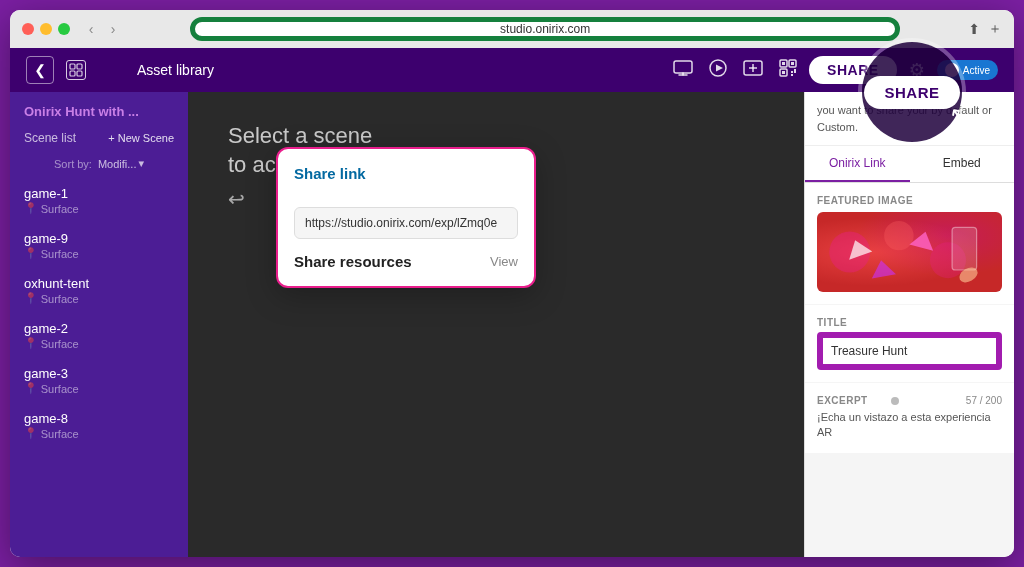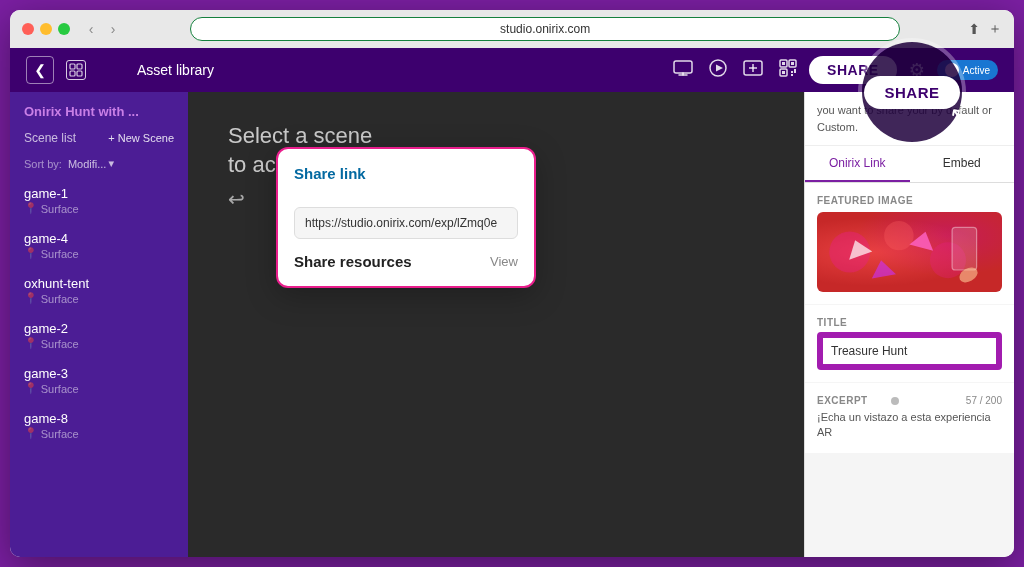--- a/index.html
+++ b/index.html
@@ -73,7 +73,7 @@
       flex: 1;
       height: 24px;
       background: #fff;
-      border: 1px solid #15803d;
+      border: 5px solid #15803d;
       border-radius: 12px;
       display: flex;
       align-items: center;

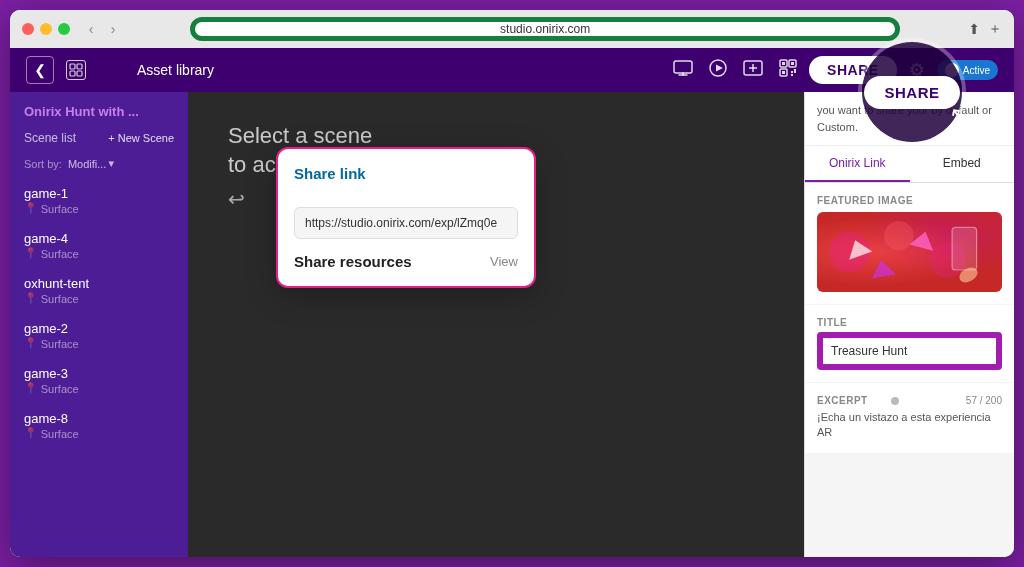--- a/index.html
+++ b/index.html
@@ -245,6 +245,7 @@
       align-items: center;
       padding: 4px 14px 8px;
       gap: 6px;
+      justify-content: center;
     }
 
     .sort-label {

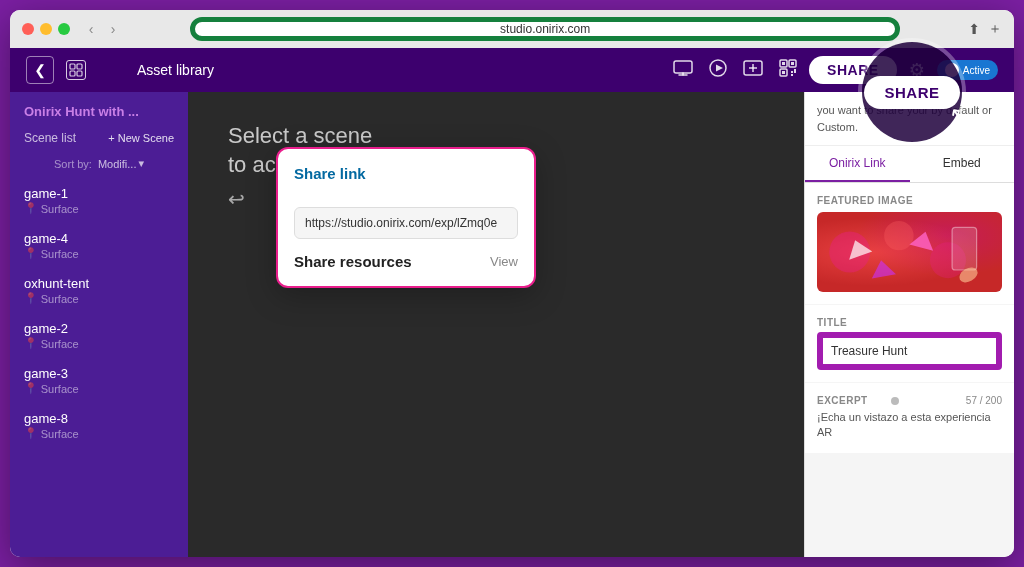--- a/index.html
+++ b/index.html
@@ -630,7 +630,7 @@
         </div>
       </div>
       <div class="scene-item">
-        <div class="scene-name">game-4</div>
+        <div class="scene-name">game-9</div>
         <div class="scene-type">
           <span>📍</span>
           <span>Surface</span>

